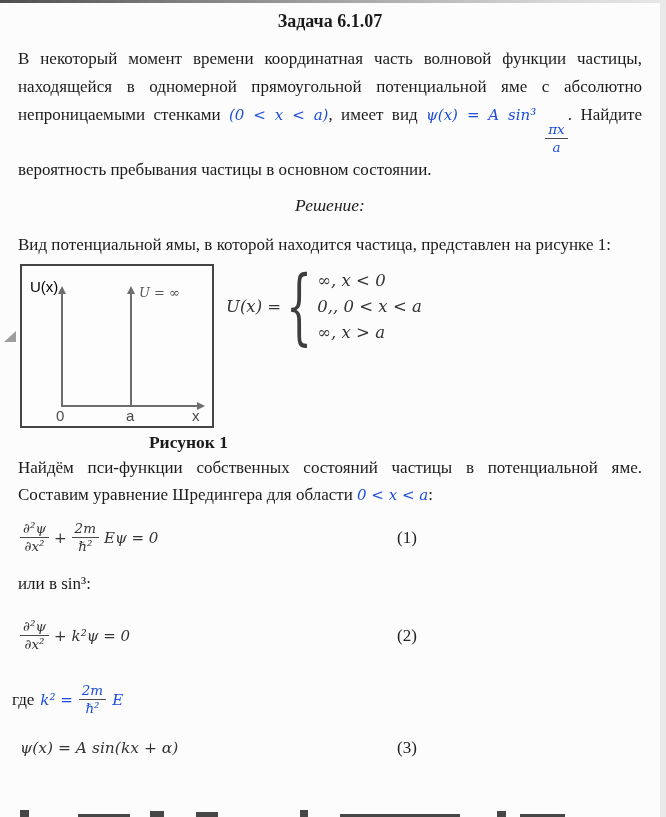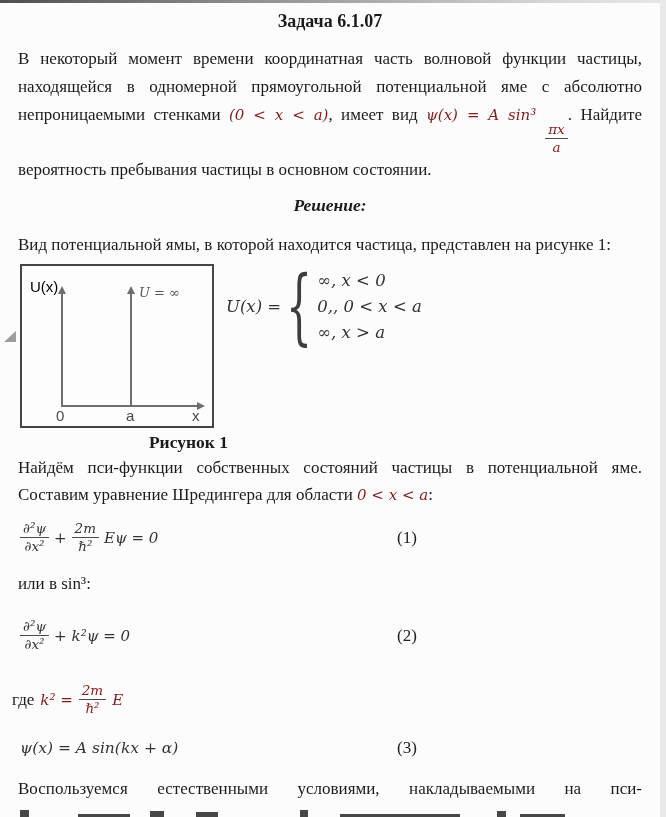--- a/index.html
+++ b/index.html
@@ -44,7 +44,7 @@
   .math {
     font-family: "DejaVu Serif", "DejaVu Sans", serif;
     font-style: italic;
-    color: #7f1d1d;
+    color: #1d4ed8;
     font-size: 15px;
   }
   .ifrac {

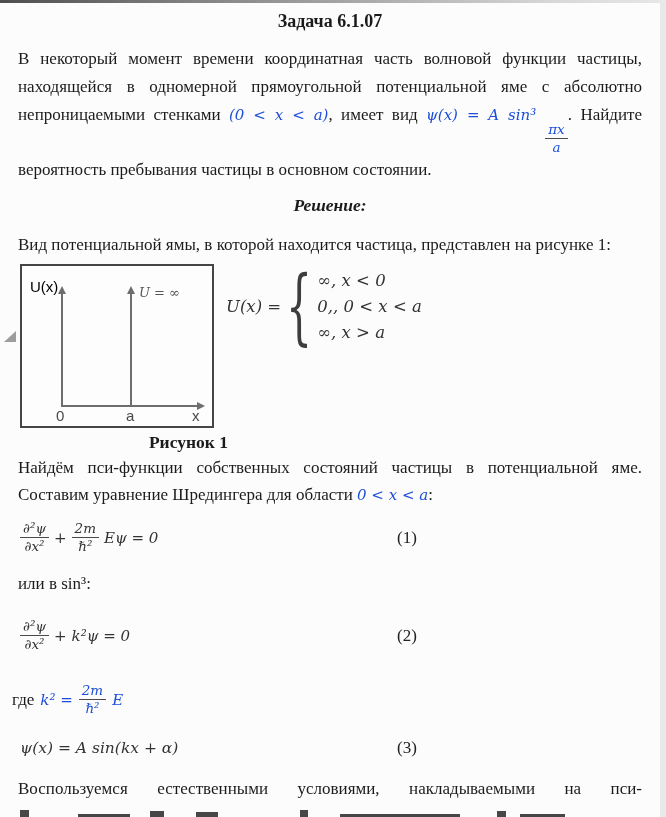--- a/index.html
+++ b/index.html
@@ -33,7 +33,7 @@
   .solution-heading {
     margin-top: 10px;
     text-align: center;
-    font-weight: bold;
+    font-weight: normal;
     font-style: italic;
     font-size: 17.5px;
     line-height: 22px;

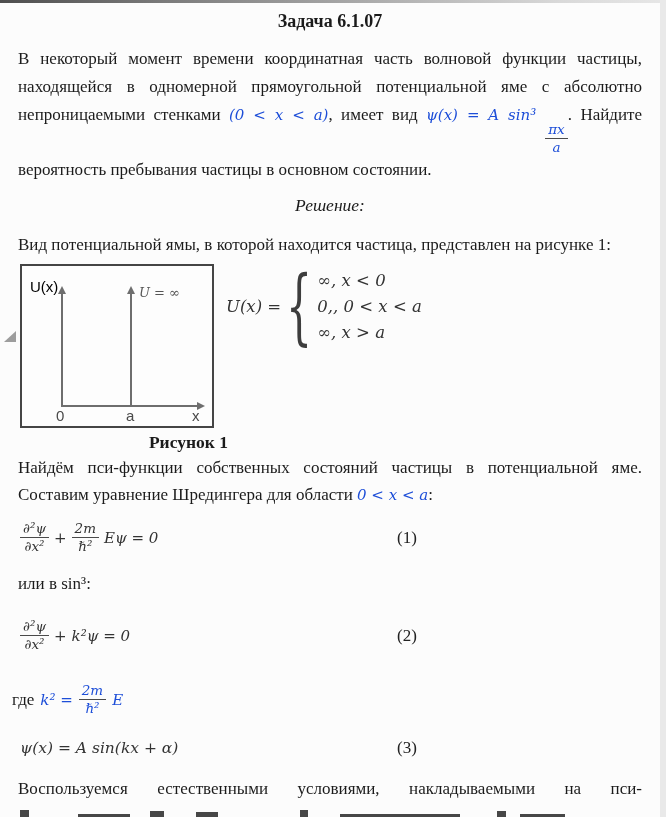--- a/index.html
+++ b/index.html
@@ -257,7 +257,6 @@
     <span class="eq-num">(3)</span>
   </div>
 
-  <div class="closing">Воспользуемся естественными условиями, накладываемыми на пси-</div>
 
   <div class="clip-frag" style="left:20px; top:810px; width:9px; height:7px;"></div>
   <div class="clip-frag" style="left:78px; top:814px; width:52px; height:3px;"></div>

